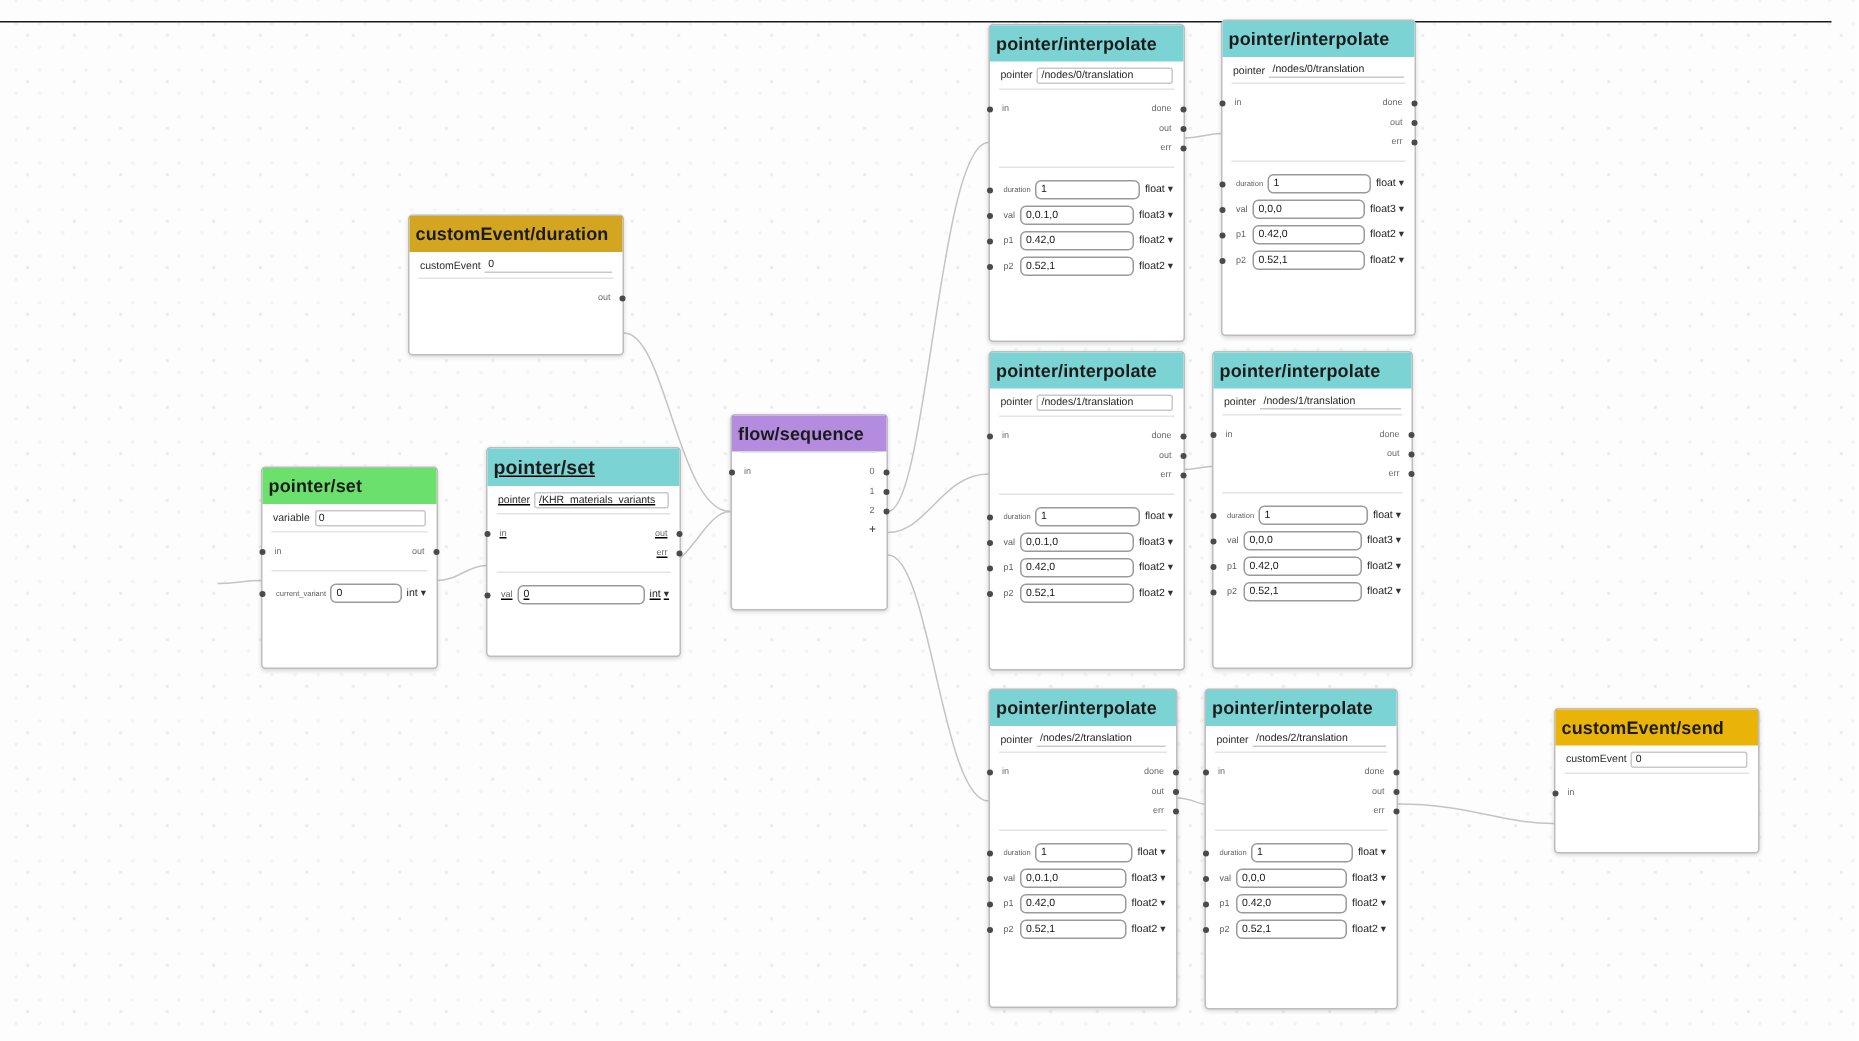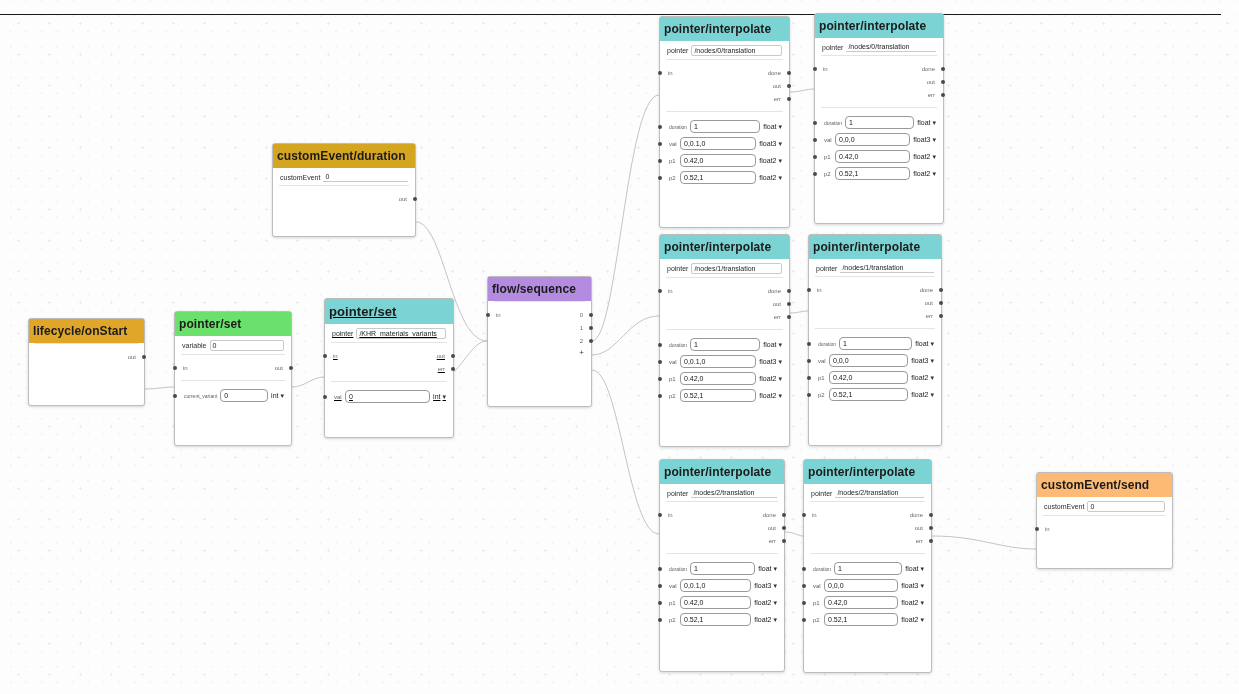--- a/index.html
+++ b/index.html
@@ -188,18 +188,6 @@
     </g>
   </svg>
 
-<div class="node" style="left: 28px; top: 318px; width: 117px; height: 88px;">
-      <div class="node-header" style="background: rgb(224, 166, 42); font-size: 12px; padding: 5px 4px;">lifecycle/onStart</div>
-      <div class="node-body">
-        <div class="sep"></div>
-        <div class="spacer"></div>
-        <div class="flow-row">
-          <span></span>
-          <span class="port-label right" style="font-size: 6px;">out</span>
-          <span class="dot right"></span>
-        </div>
-      </div>
-    </div>
     <div class="node" style="left: 174px; top: 311px; width: 118px; height: 135px;">
       <div class="node-header" style="background: rgb(108, 224, 108); font-size: 12px; padding: 5px 4px;">pointer/set</div>
       <div class="node-body">

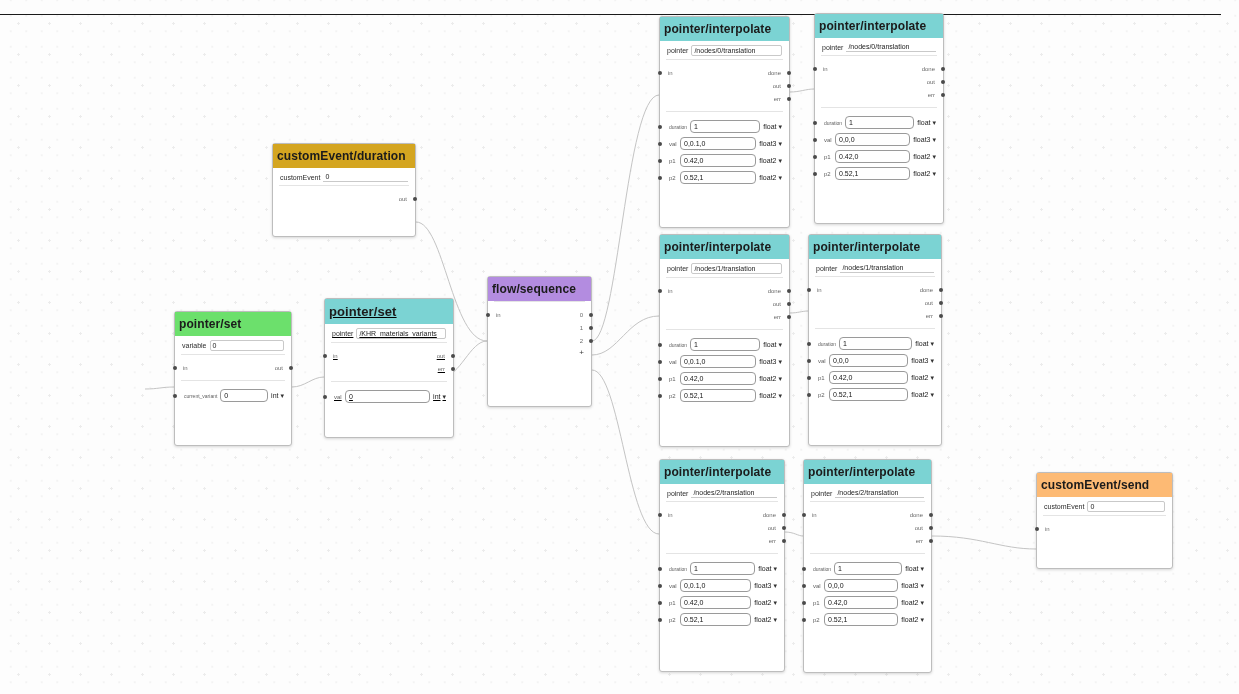--- a/index.html
+++ b/index.html
@@ -688,7 +688,7 @@
       </div>
     </div>
     <div class="node" style="left: 1036px; top: 472px; width: 137px; height: 97px;">
-      <div class="node-header" style="background: #fdba74; font-size: 12px; padding: 5px 4px;">customEvent/send</div>
+      <div class="node-header" style="background: #eab308; font-size: 12px; padding: 5px 4px;">customEvent/send</div>
       <div class="node-body">
         <div class="cfg-row">
           <span class="cfg-label" style="font-size: 7px;">customEvent</span>

